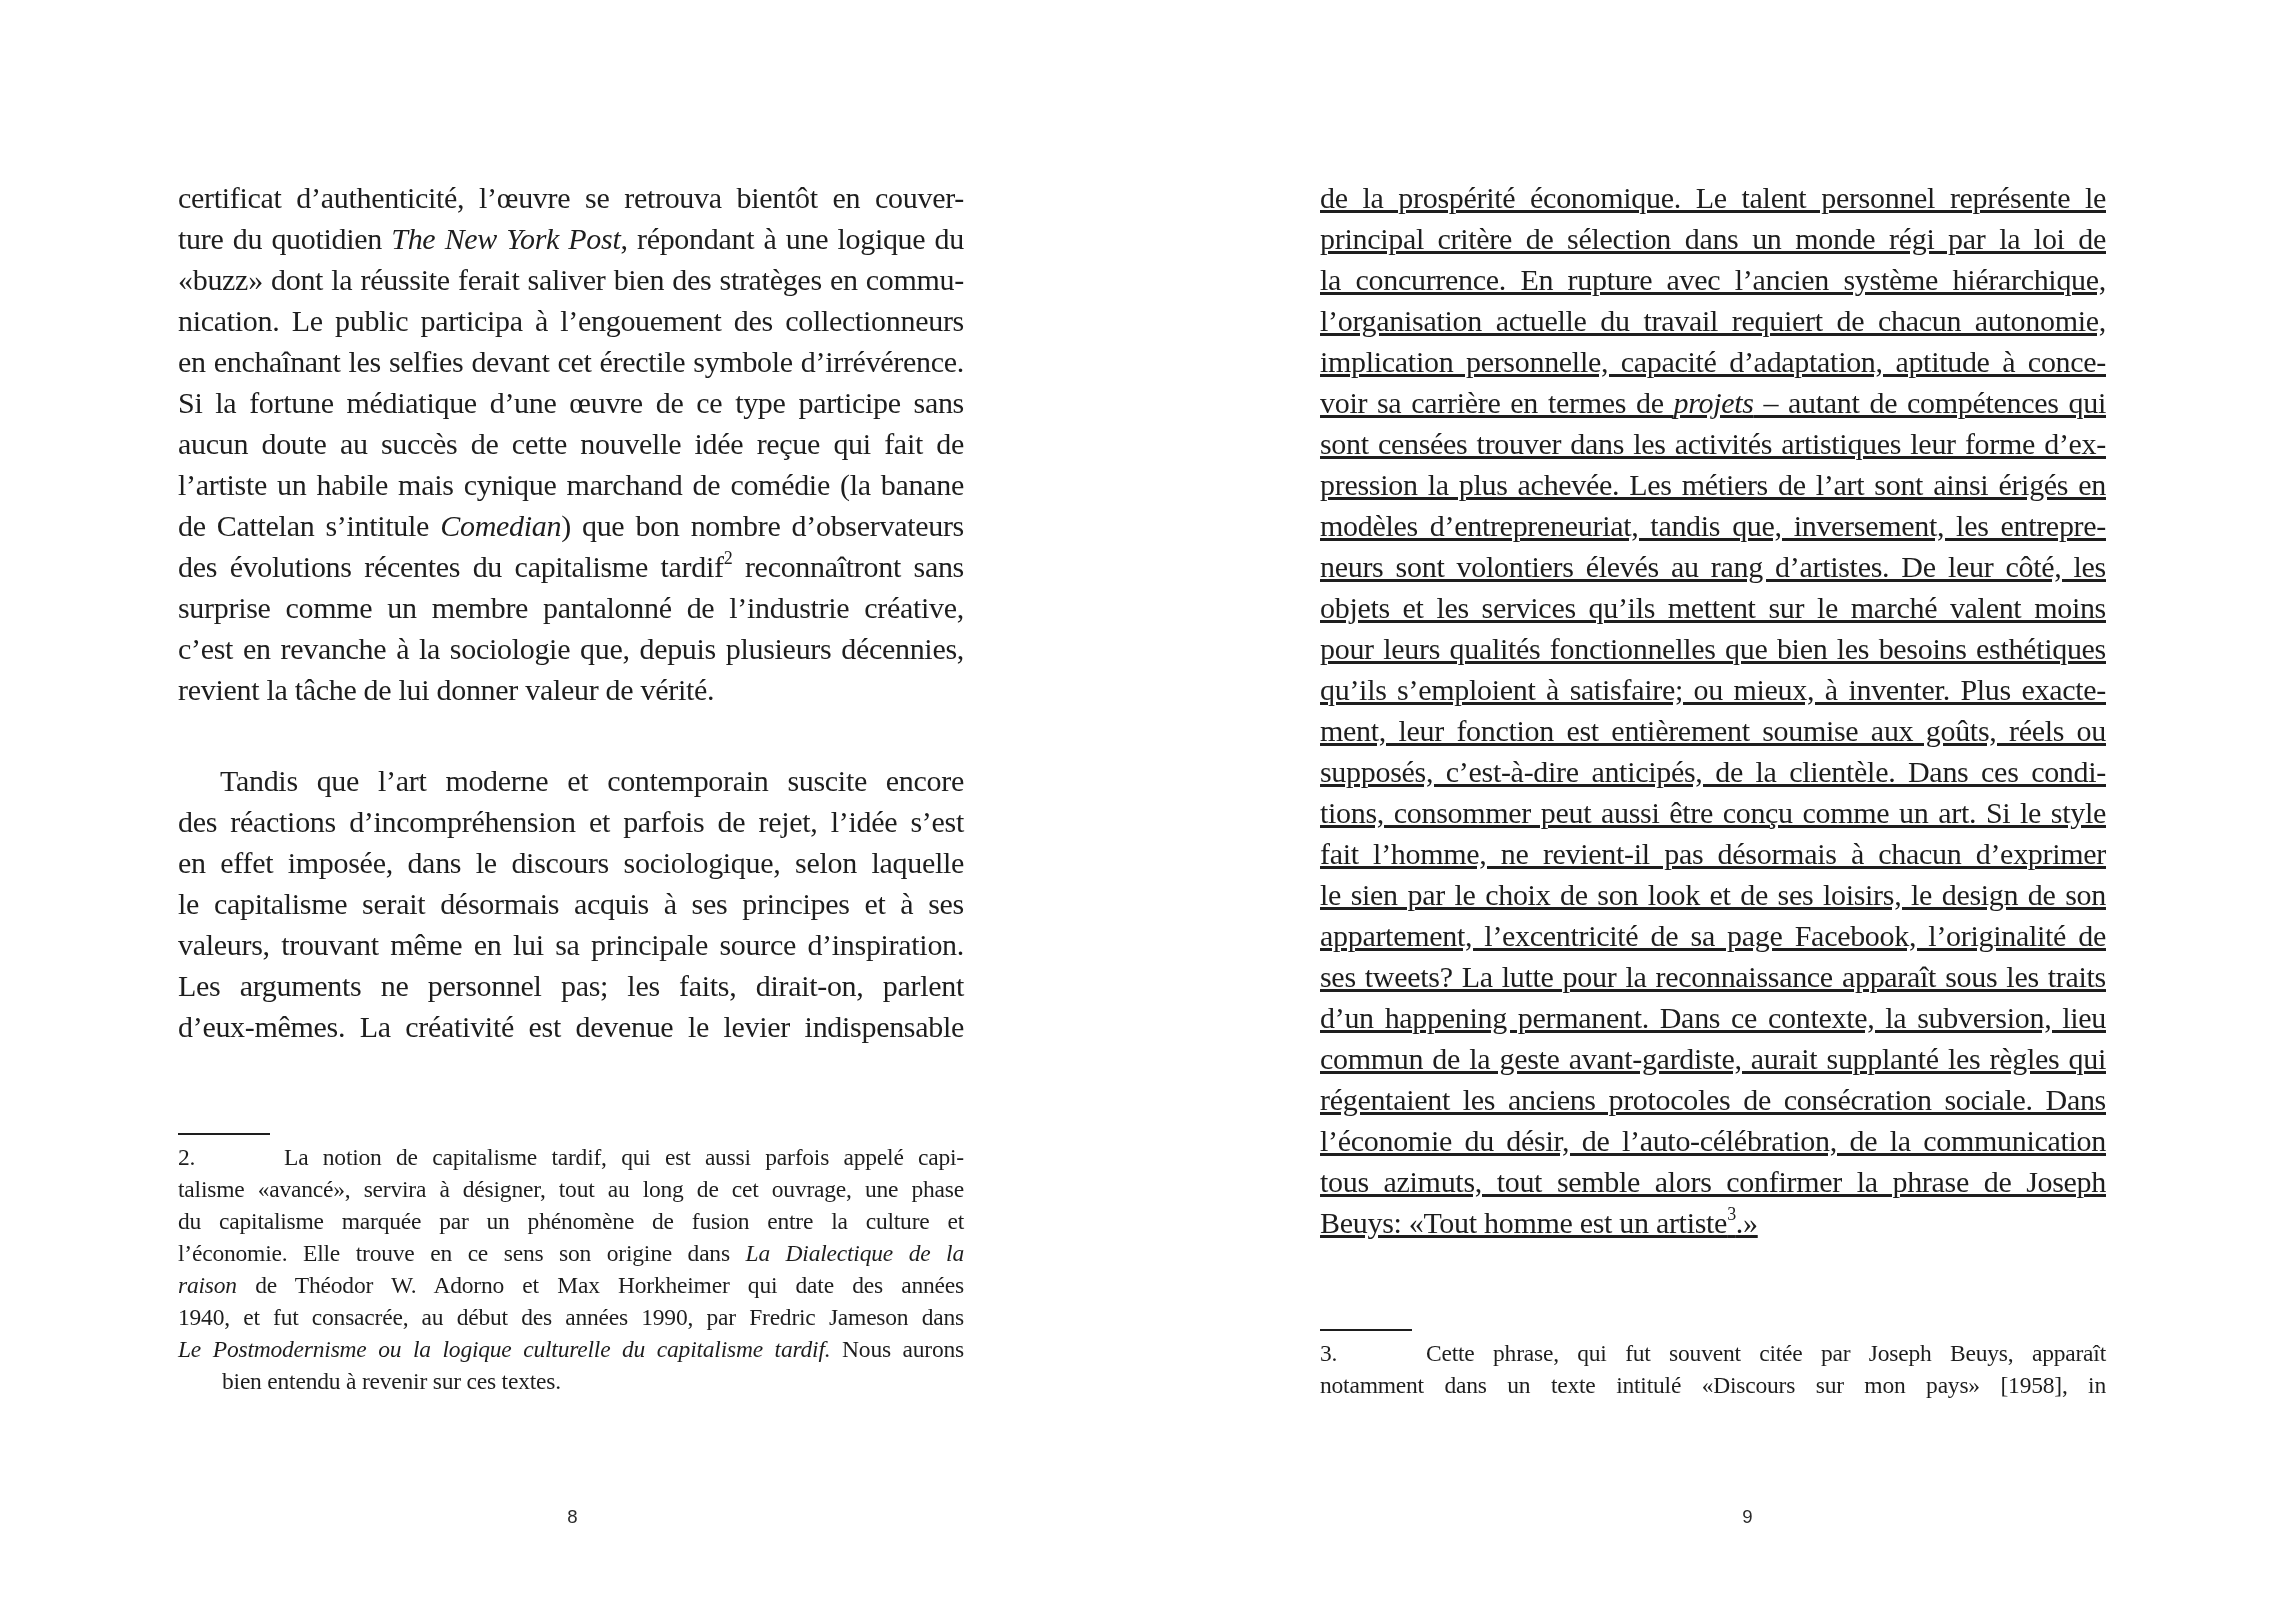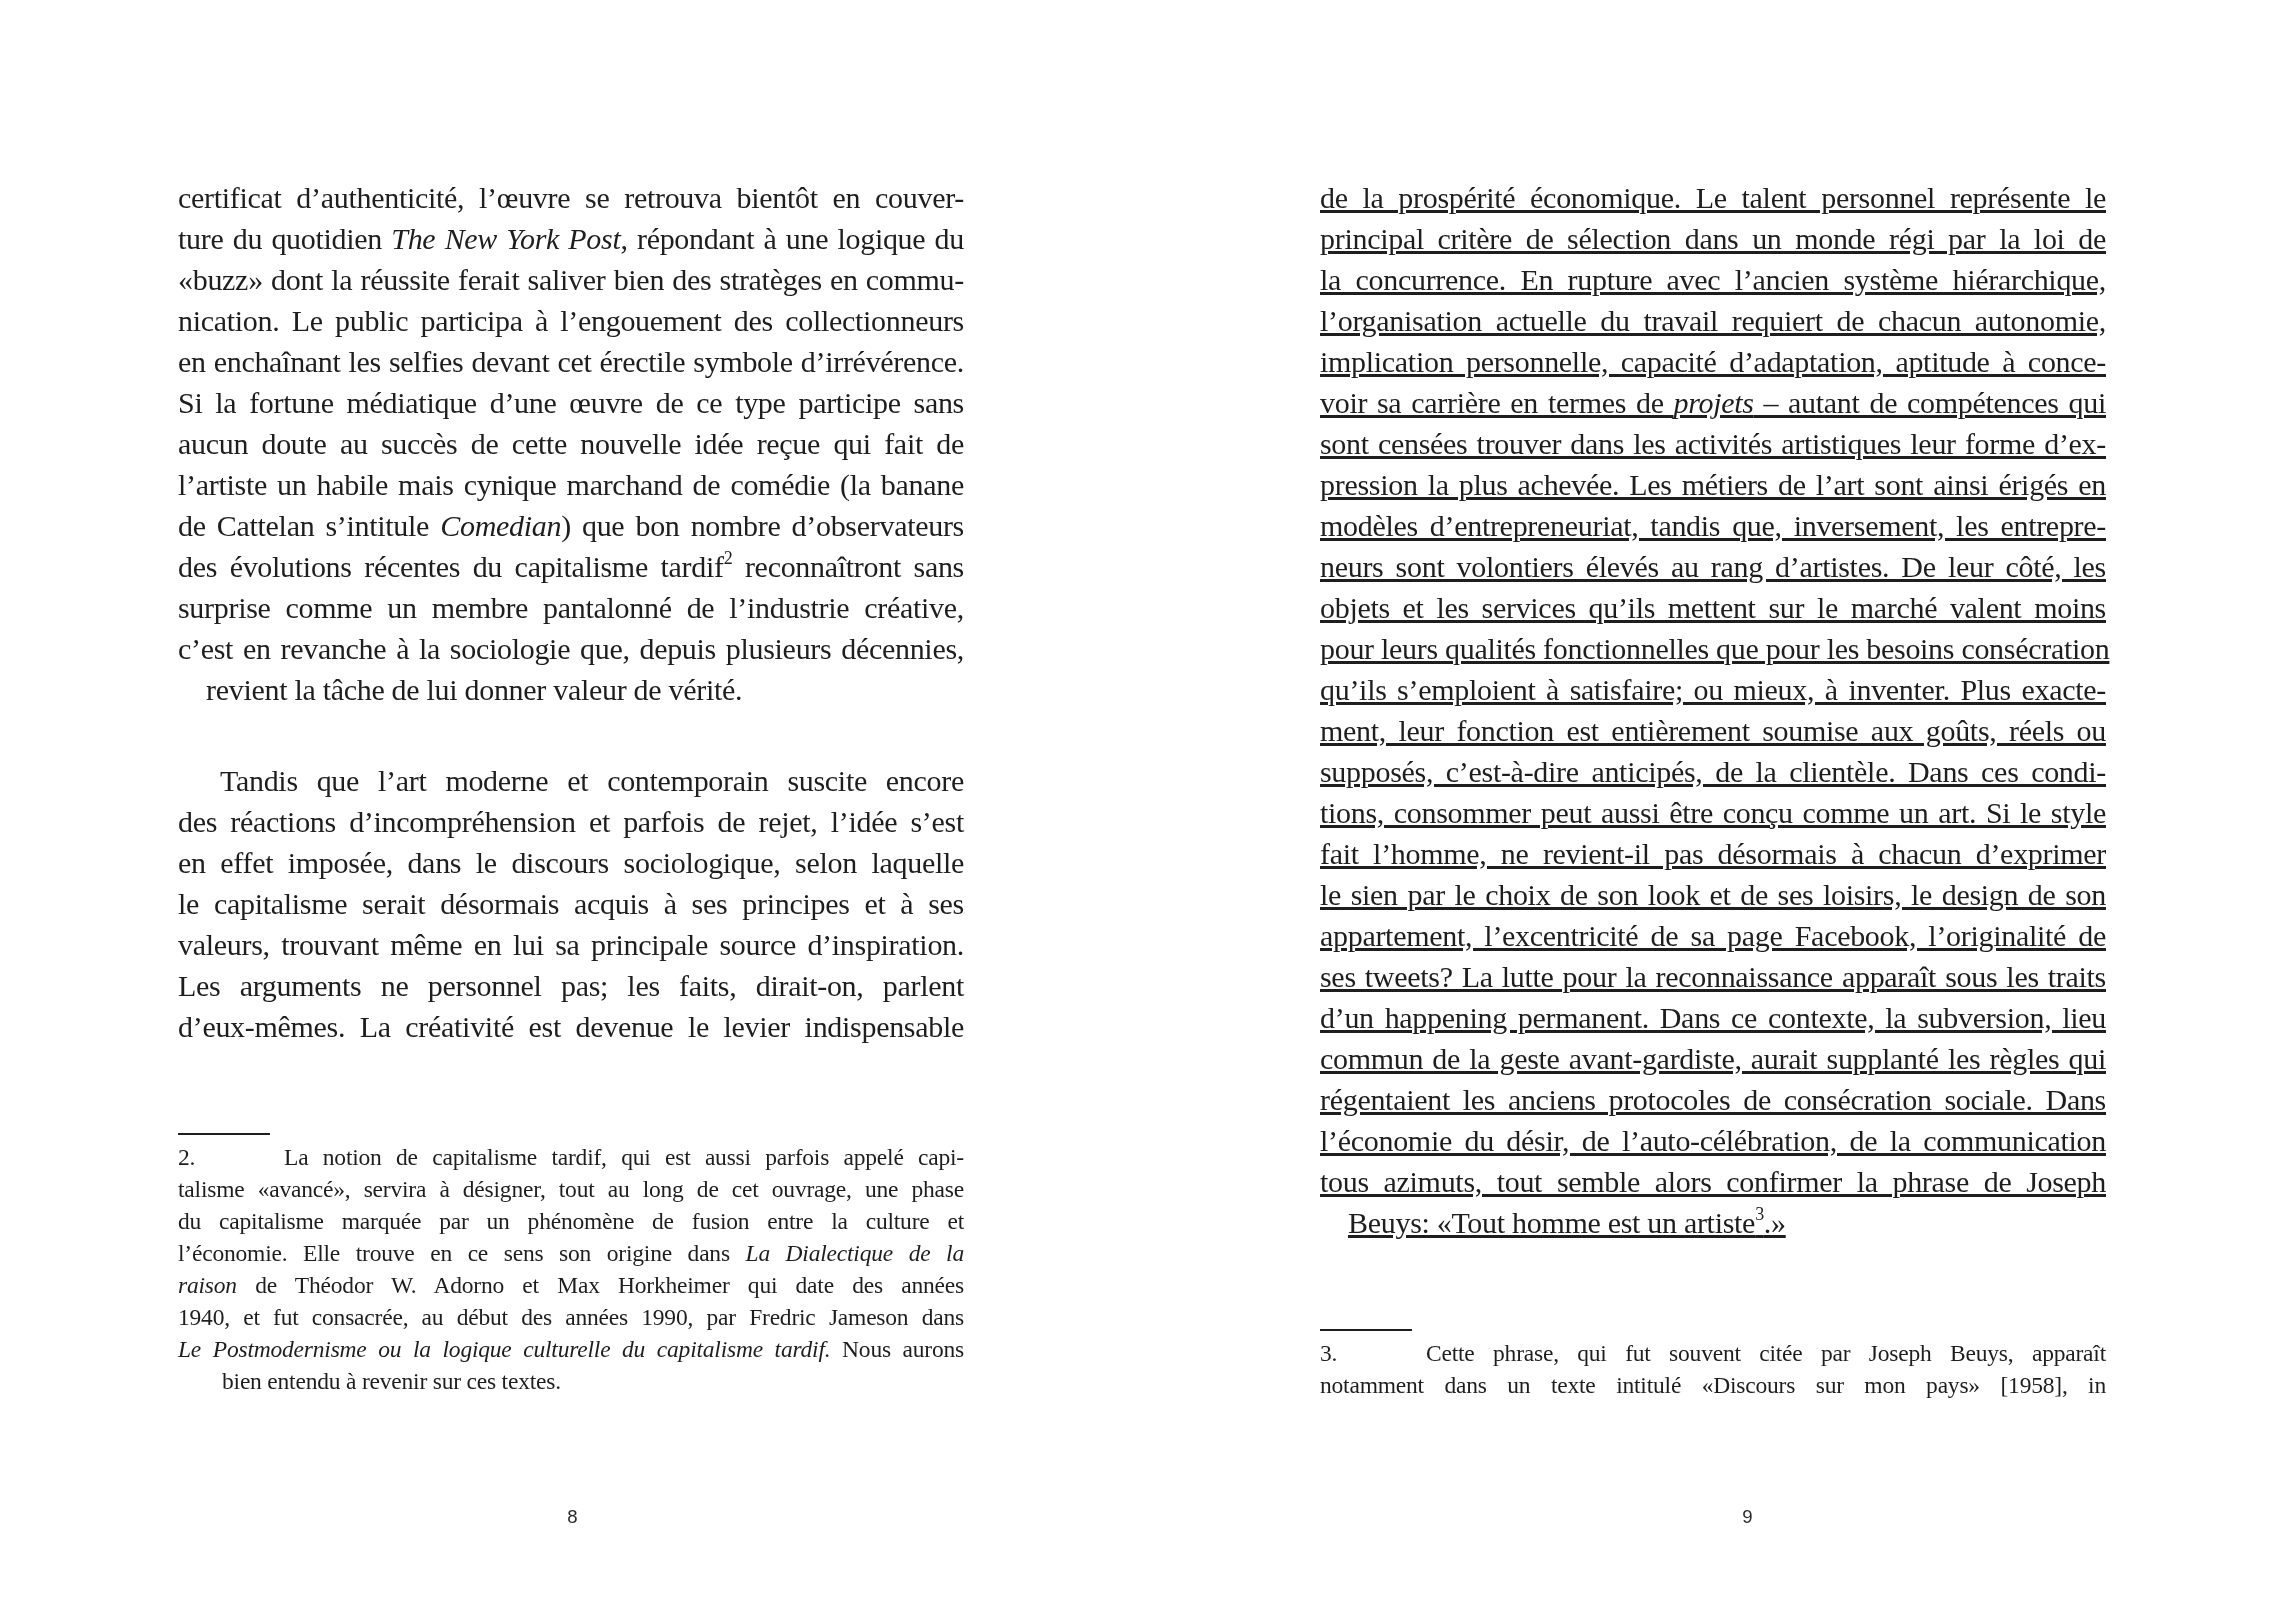--- a/index.html
+++ b/index.html
@@ -176,7 +176,7 @@
         <span class="line"><span>modèles d’entrepreneuriat, tandis que, inversement, les entrepre-</span></span>
         <span class="line"><span>neurs sont volontiers élevés au rang d’artistes. De leur côté, les</span></span>
         <span class="line"><span>objets et les services qu’ils mettent sur le marché valent moins</span></span>
-        <span class="line"><span>pour leurs qualités fonctionnelles que pour les besoins consécration</span></span>
+        <span class="line"><span>pour leurs qualités fonctionnelles que bien les besoins esthétiques</span></span>
         <span class="line"><span>qu’ils s’emploient à satisfaire; ou mieux, à inventer. Plus exacte-</span></span>
         <span class="line"><span>ment, leur fonction est entièrement soumise aux goûts, réels ou</span></span>
         <span class="line"><span>supposés, c’est-à-dire anticipés, de la clientèle. Dans ces condi-</span></span>

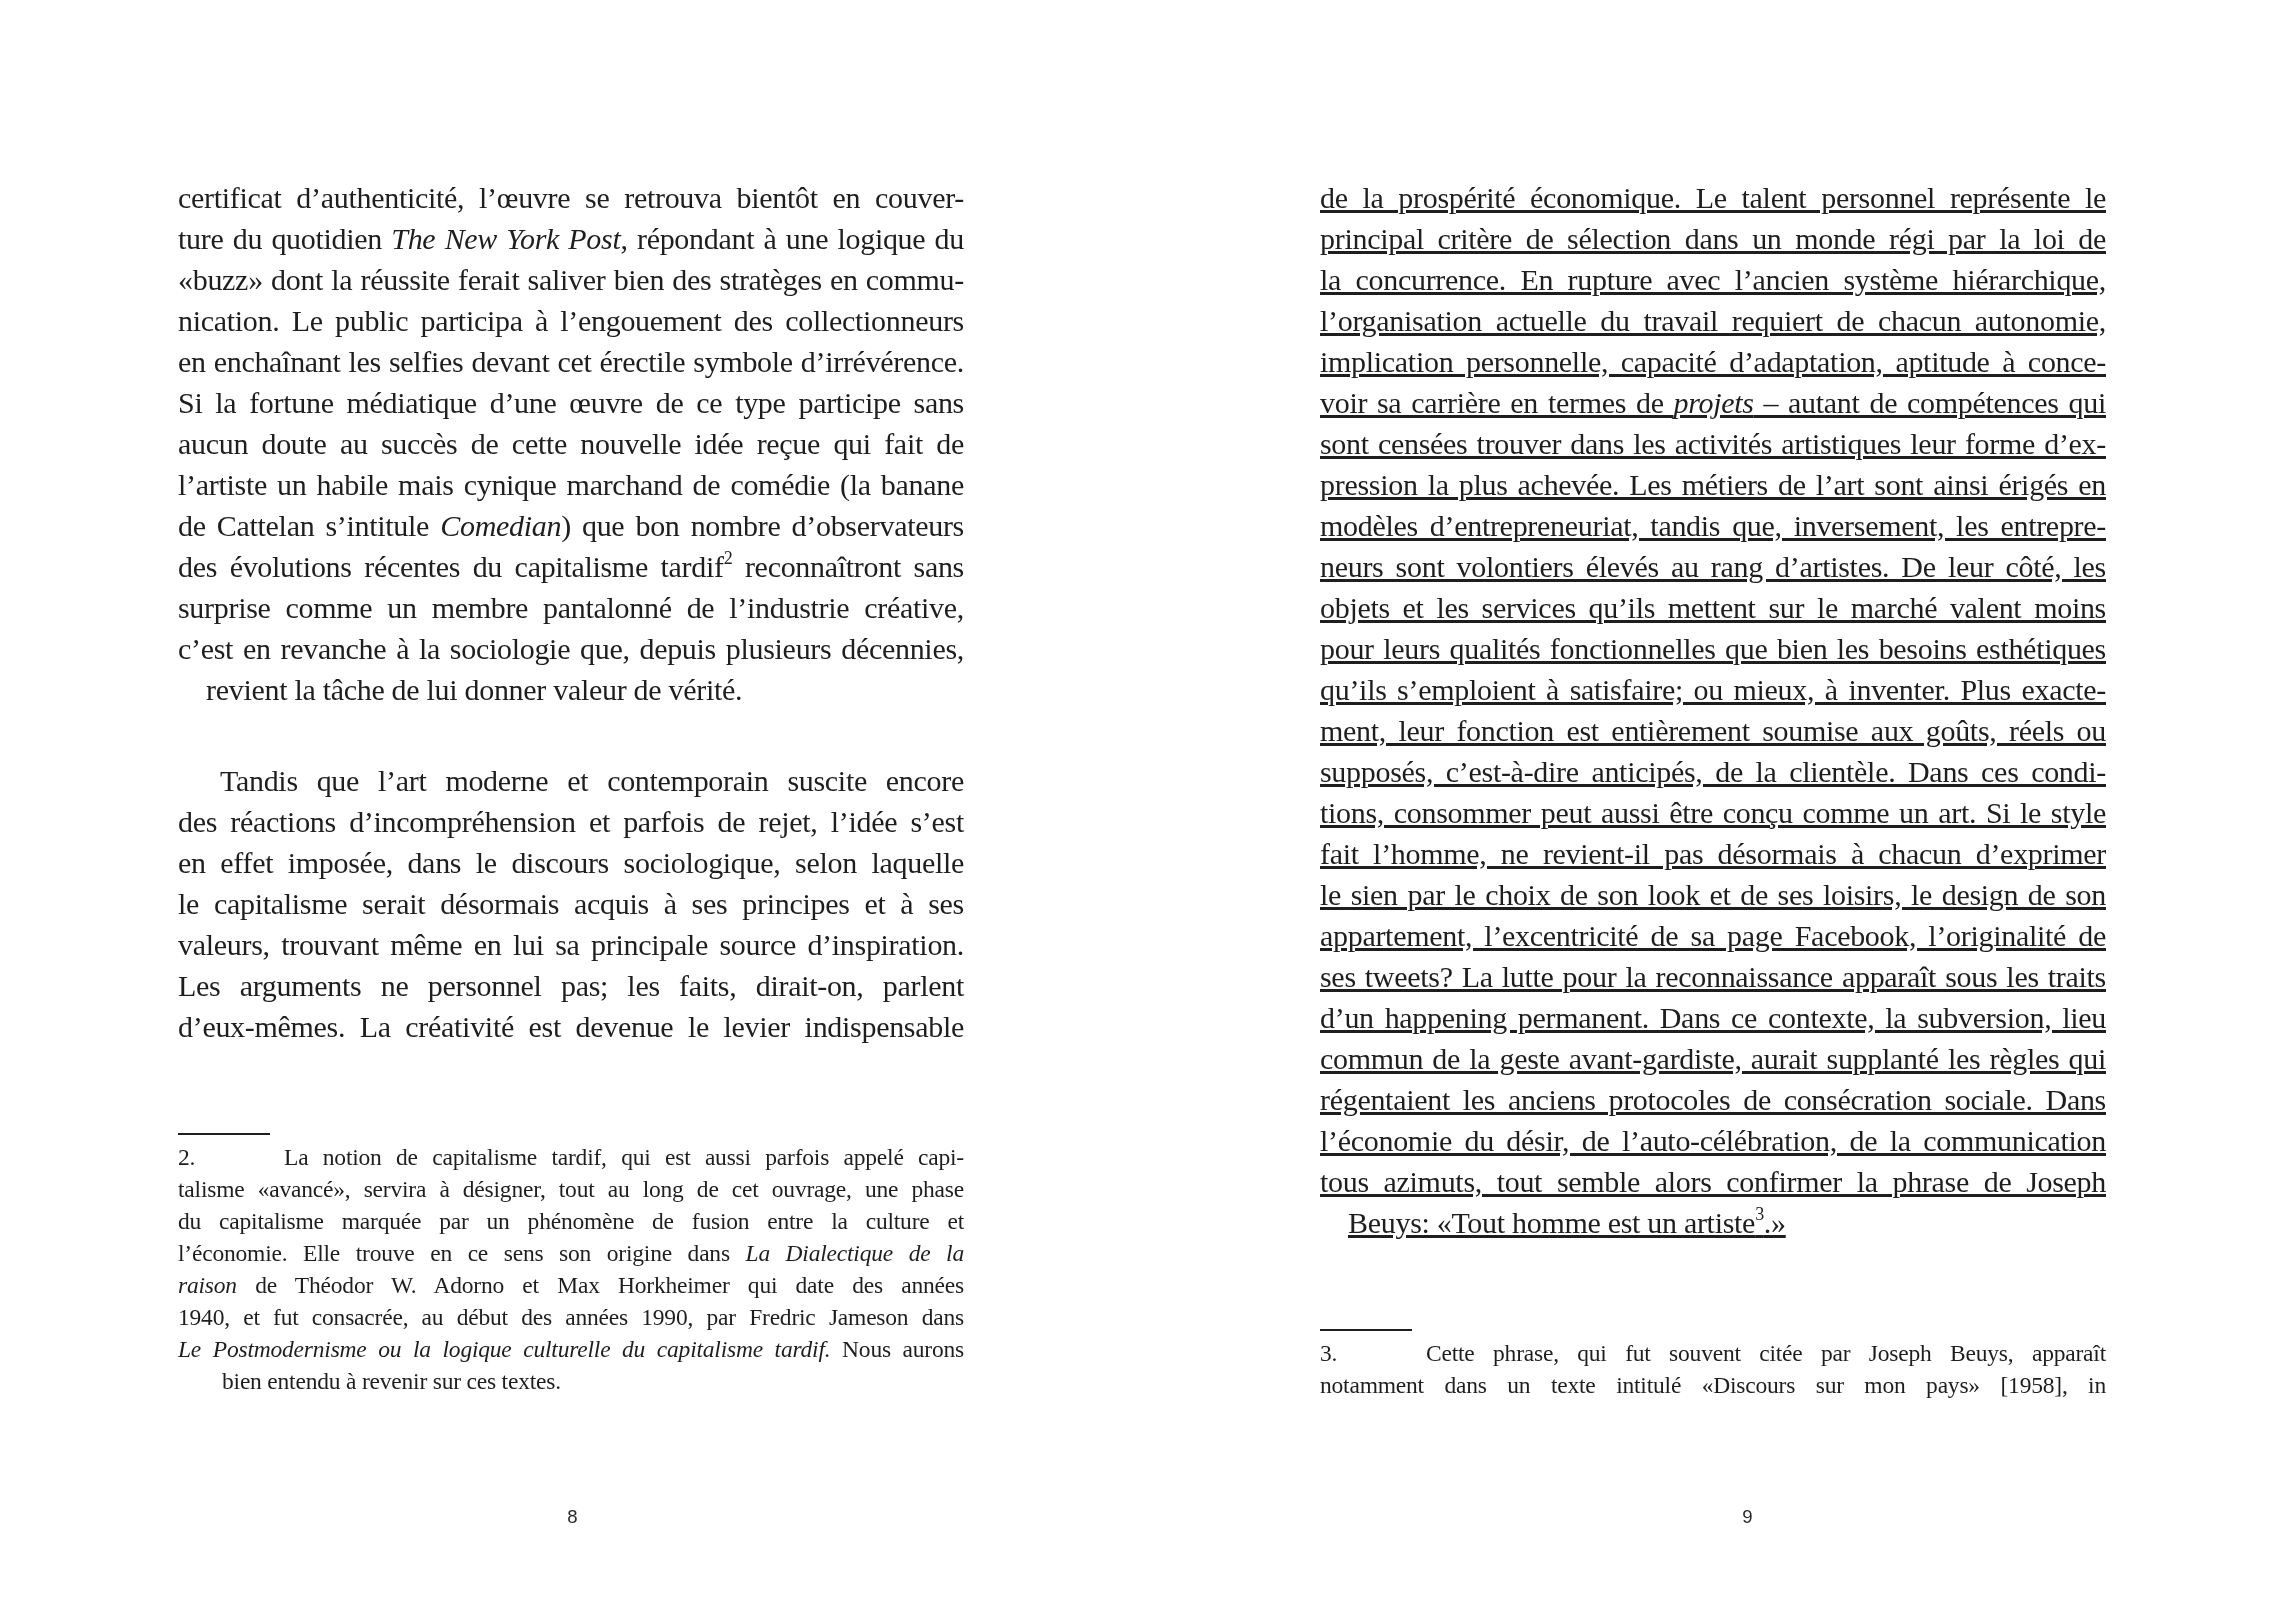--- a/index.html
+++ b/index.html
@@ -45,7 +45,6 @@
   }
   .line.last {
     text-align-last: left;
-    margin-left: 28px;
   }
   .line.indent {
     padding-left: 42px;

